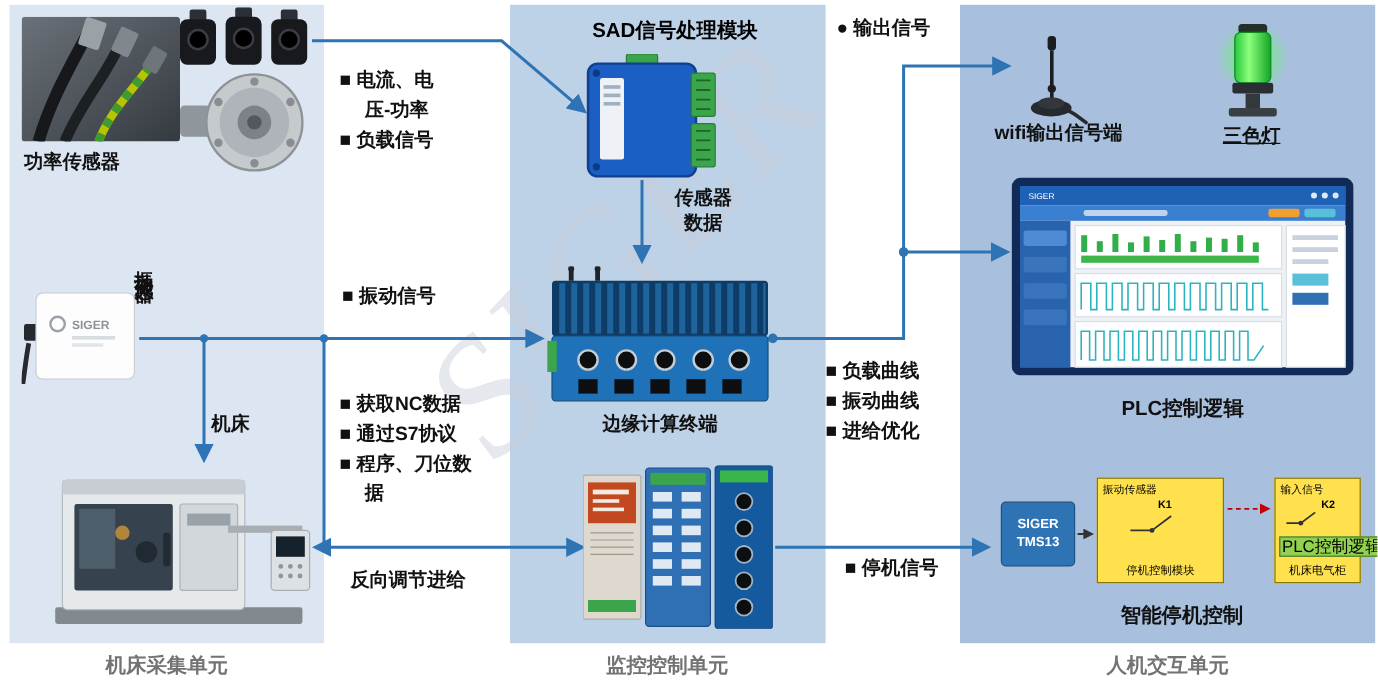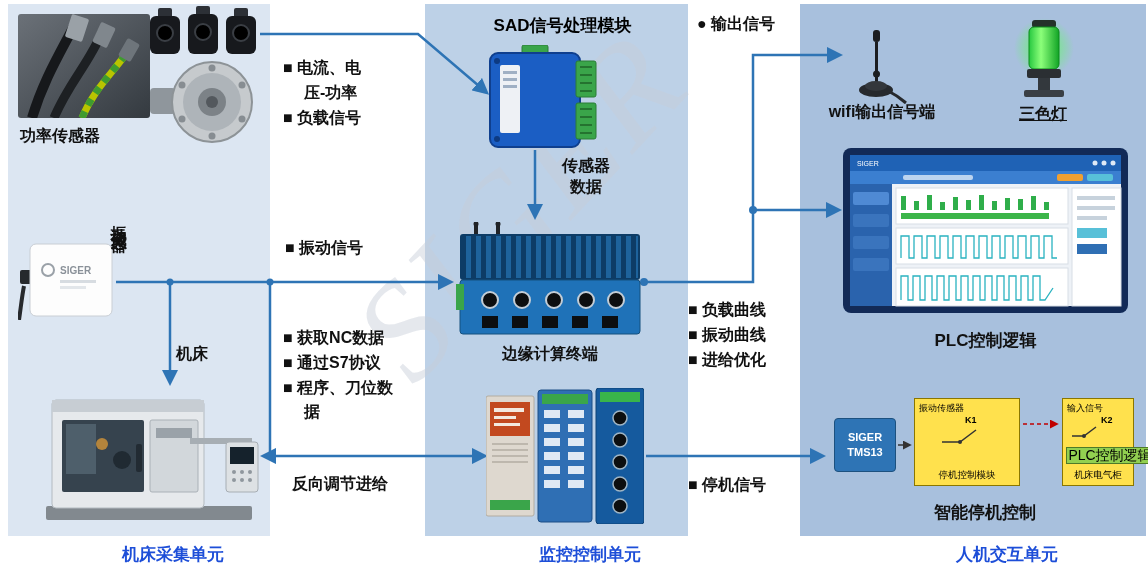--- a/index.html
+++ b/index.html
@@ -304,7 +304,7 @@
     <div class="item">■ 进给优化</div>
   </div>
 
-  <div class="lbl" style="left:688px; top:475px;">■ 停机信号</div>
+  <div class="lbl" style="left:688px; top:464px;padding-left:16px;">■ 停机信号</div>
 
   <svg class="abs" style="left:844px; top:30px;" width="64" height="74" viewBox="0 0 64 74">
     <rect x="29" y="0" width="7" height="12" rx="3" fill="#1b1d20"></rect>

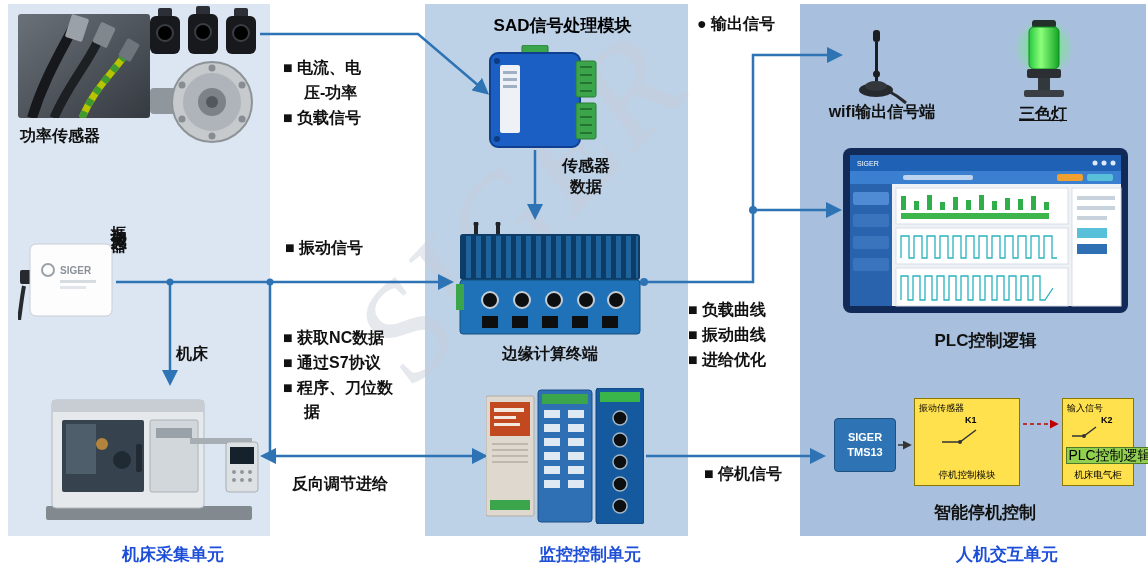--- a/index.html
+++ b/index.html
@@ -29,8 +29,8 @@
   .flow { position:absolute; color:#111; font-weight:600; font-size:16px; line-height:1.55; }
   .flow .item { padding-left:21px; text-indent:-21px; }
 
-  .section-label { position:absolute; top:543px; width:170px; text-align:right;
-    color:#1d4ed8; font-weight:bold; font-size:17px; }
+  .section-label { position:absolute; top:543px; width:170px; text-align:center;
+    color:#737373; font-weight:bold; font-size:17px; }
 
   
   .sd { position:absolute; left:826px; top:392px; width:312px; height:104px; }

